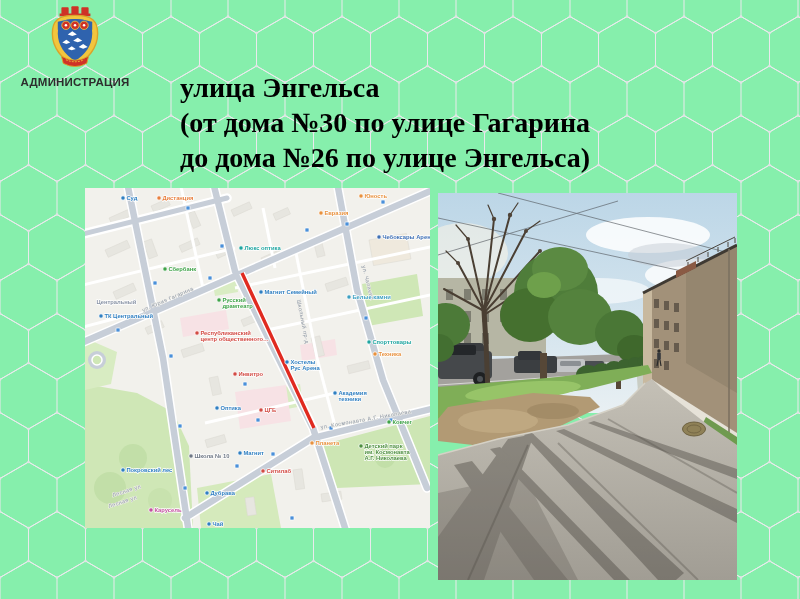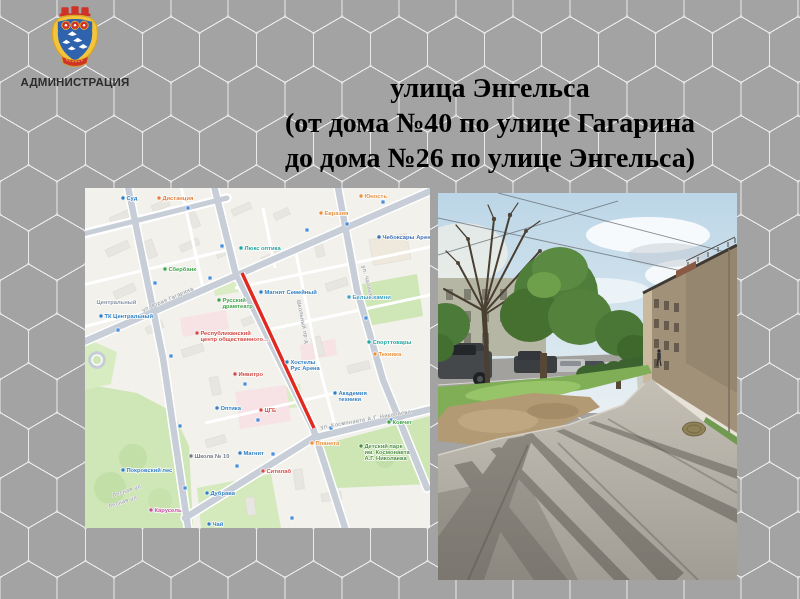--- a/index.html
+++ b/index.html
@@ -3,7 +3,7 @@
 <meta charset="utf-8">
 <style>
   html,body{margin:0;padding:0;background:#fff;}
-  .page{position:relative;width:800px;height:599px;background:#a3a3a3;overflow:hidden;
+  .page{position:relative;width:800px;height:599px;background:#86efac;overflow:hidden;
         font-family:"Liberation Sans",sans-serif;}
   .hex-bg{position:absolute;left:0;top:0;z-index:0;}
   .logo{position:absolute;left:6px;top:6px;width:138px;z-index:2;text-align:center;}

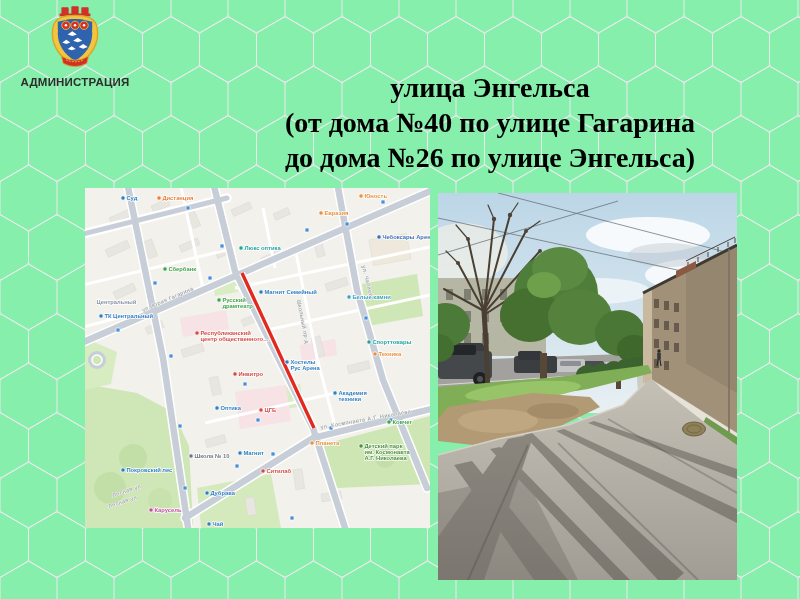--- a/index.html
+++ b/index.html
@@ -9,7 +9,7 @@
   .logo{position:absolute;left:6px;top:6px;width:138px;z-index:2;text-align:center;}
   .logo svg{display:block;margin:0 auto;}
   .org-name{margin-top:5px;font-weight:700;font-size:11.5px;line-height:1.25;color:#2d2d2d;letter-spacing:.2px;}
-  .title{position:absolute;left:180px;top:70px;width:620px;margin:0;z-index:2;text-align:center;
+  .title{position:absolute;left:180px;top:70px;width:620px;margin:0;z-index:2;text-align:left;
          font-family:"Liberation Serif",serif;font-weight:700;font-size:28px;line-height:35px;color:#000;}
   .map-fig{position:absolute;left:85px;top:188px;width:345px;height:340px;margin:0;z-index:2;}
   .photo-fig{position:absolute;left:438px;top:193px;width:299px;height:387px;margin:0;z-index:2;}

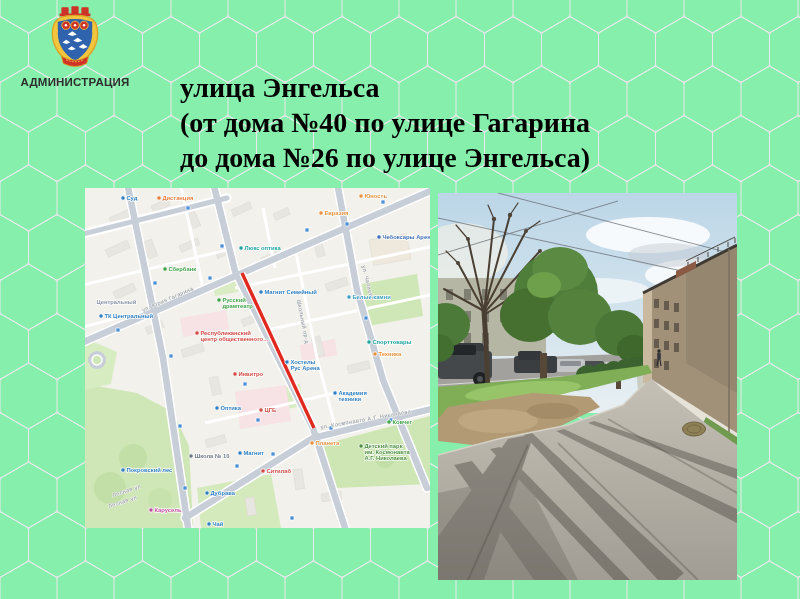--- a/index.html
+++ b/index.html
@@ -82,7 +82,7 @@
 
   <h1 class="title">
     <span>улица Энгельса</span><br>
-    <span>(от дома №40 по улице Гагарина</span><br>
+    <span>(от дома №30 по улице Гагарина</span><br>
     <span>до дома №26 по улице Энгельса)</span>
   </h1>
 

